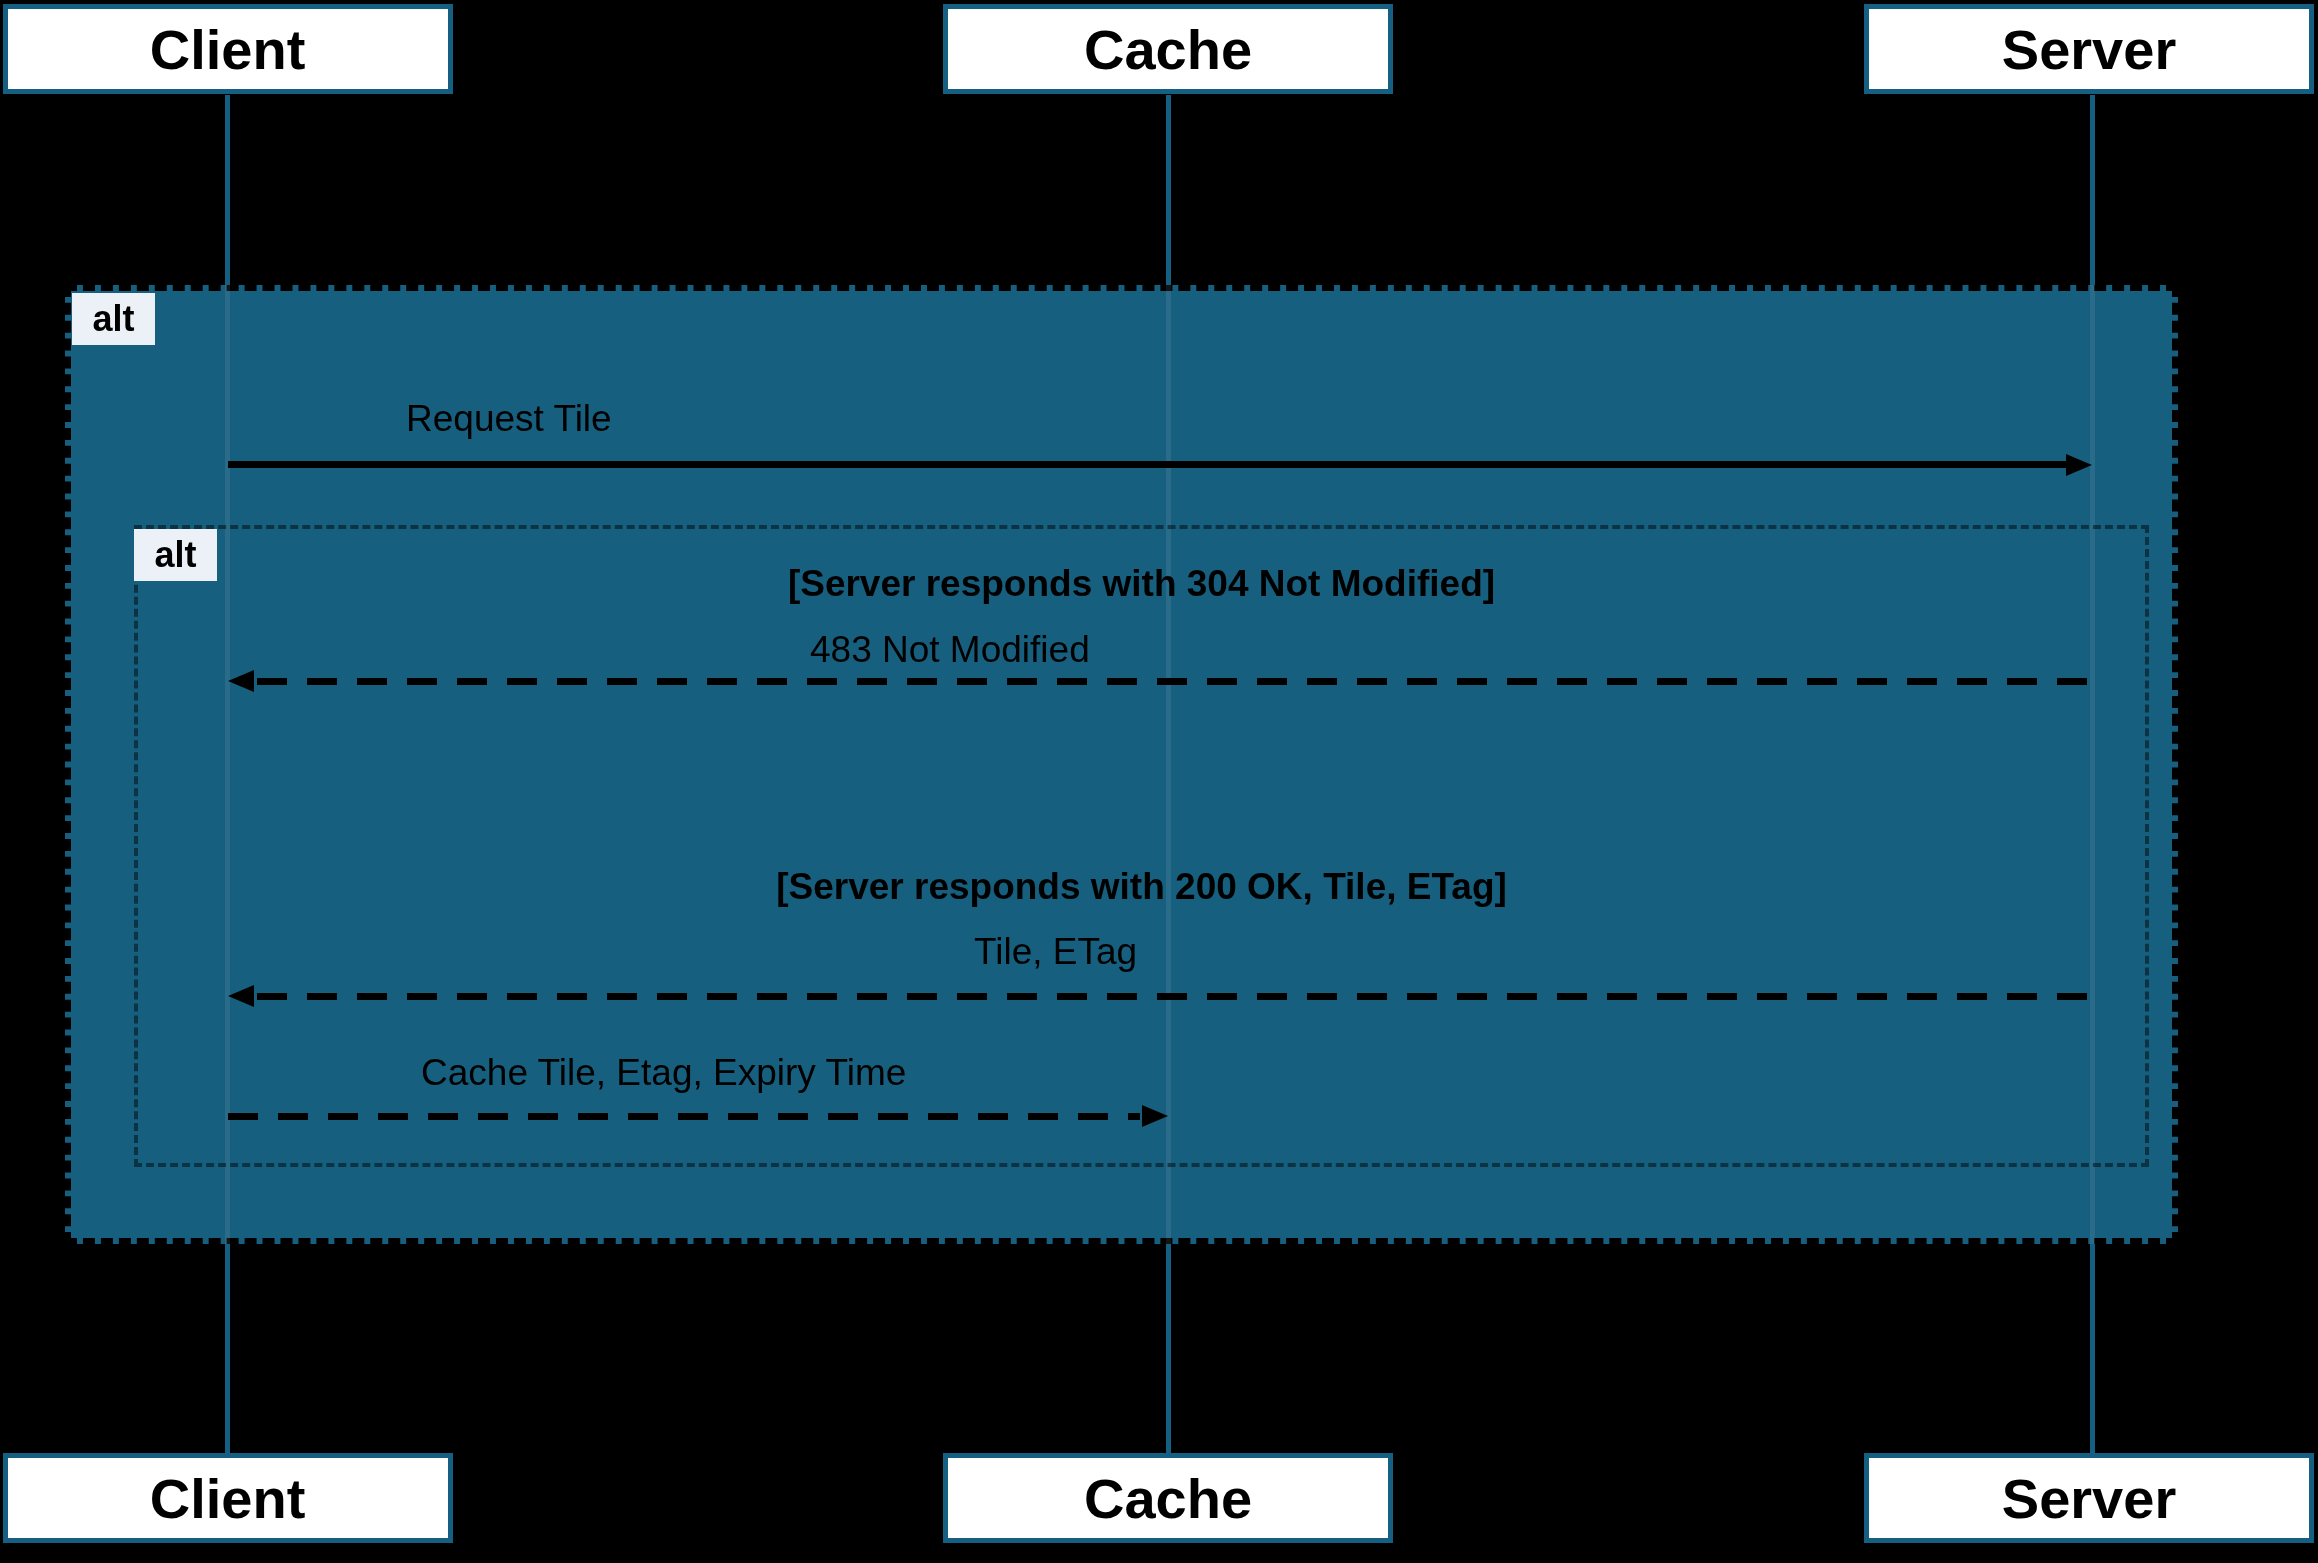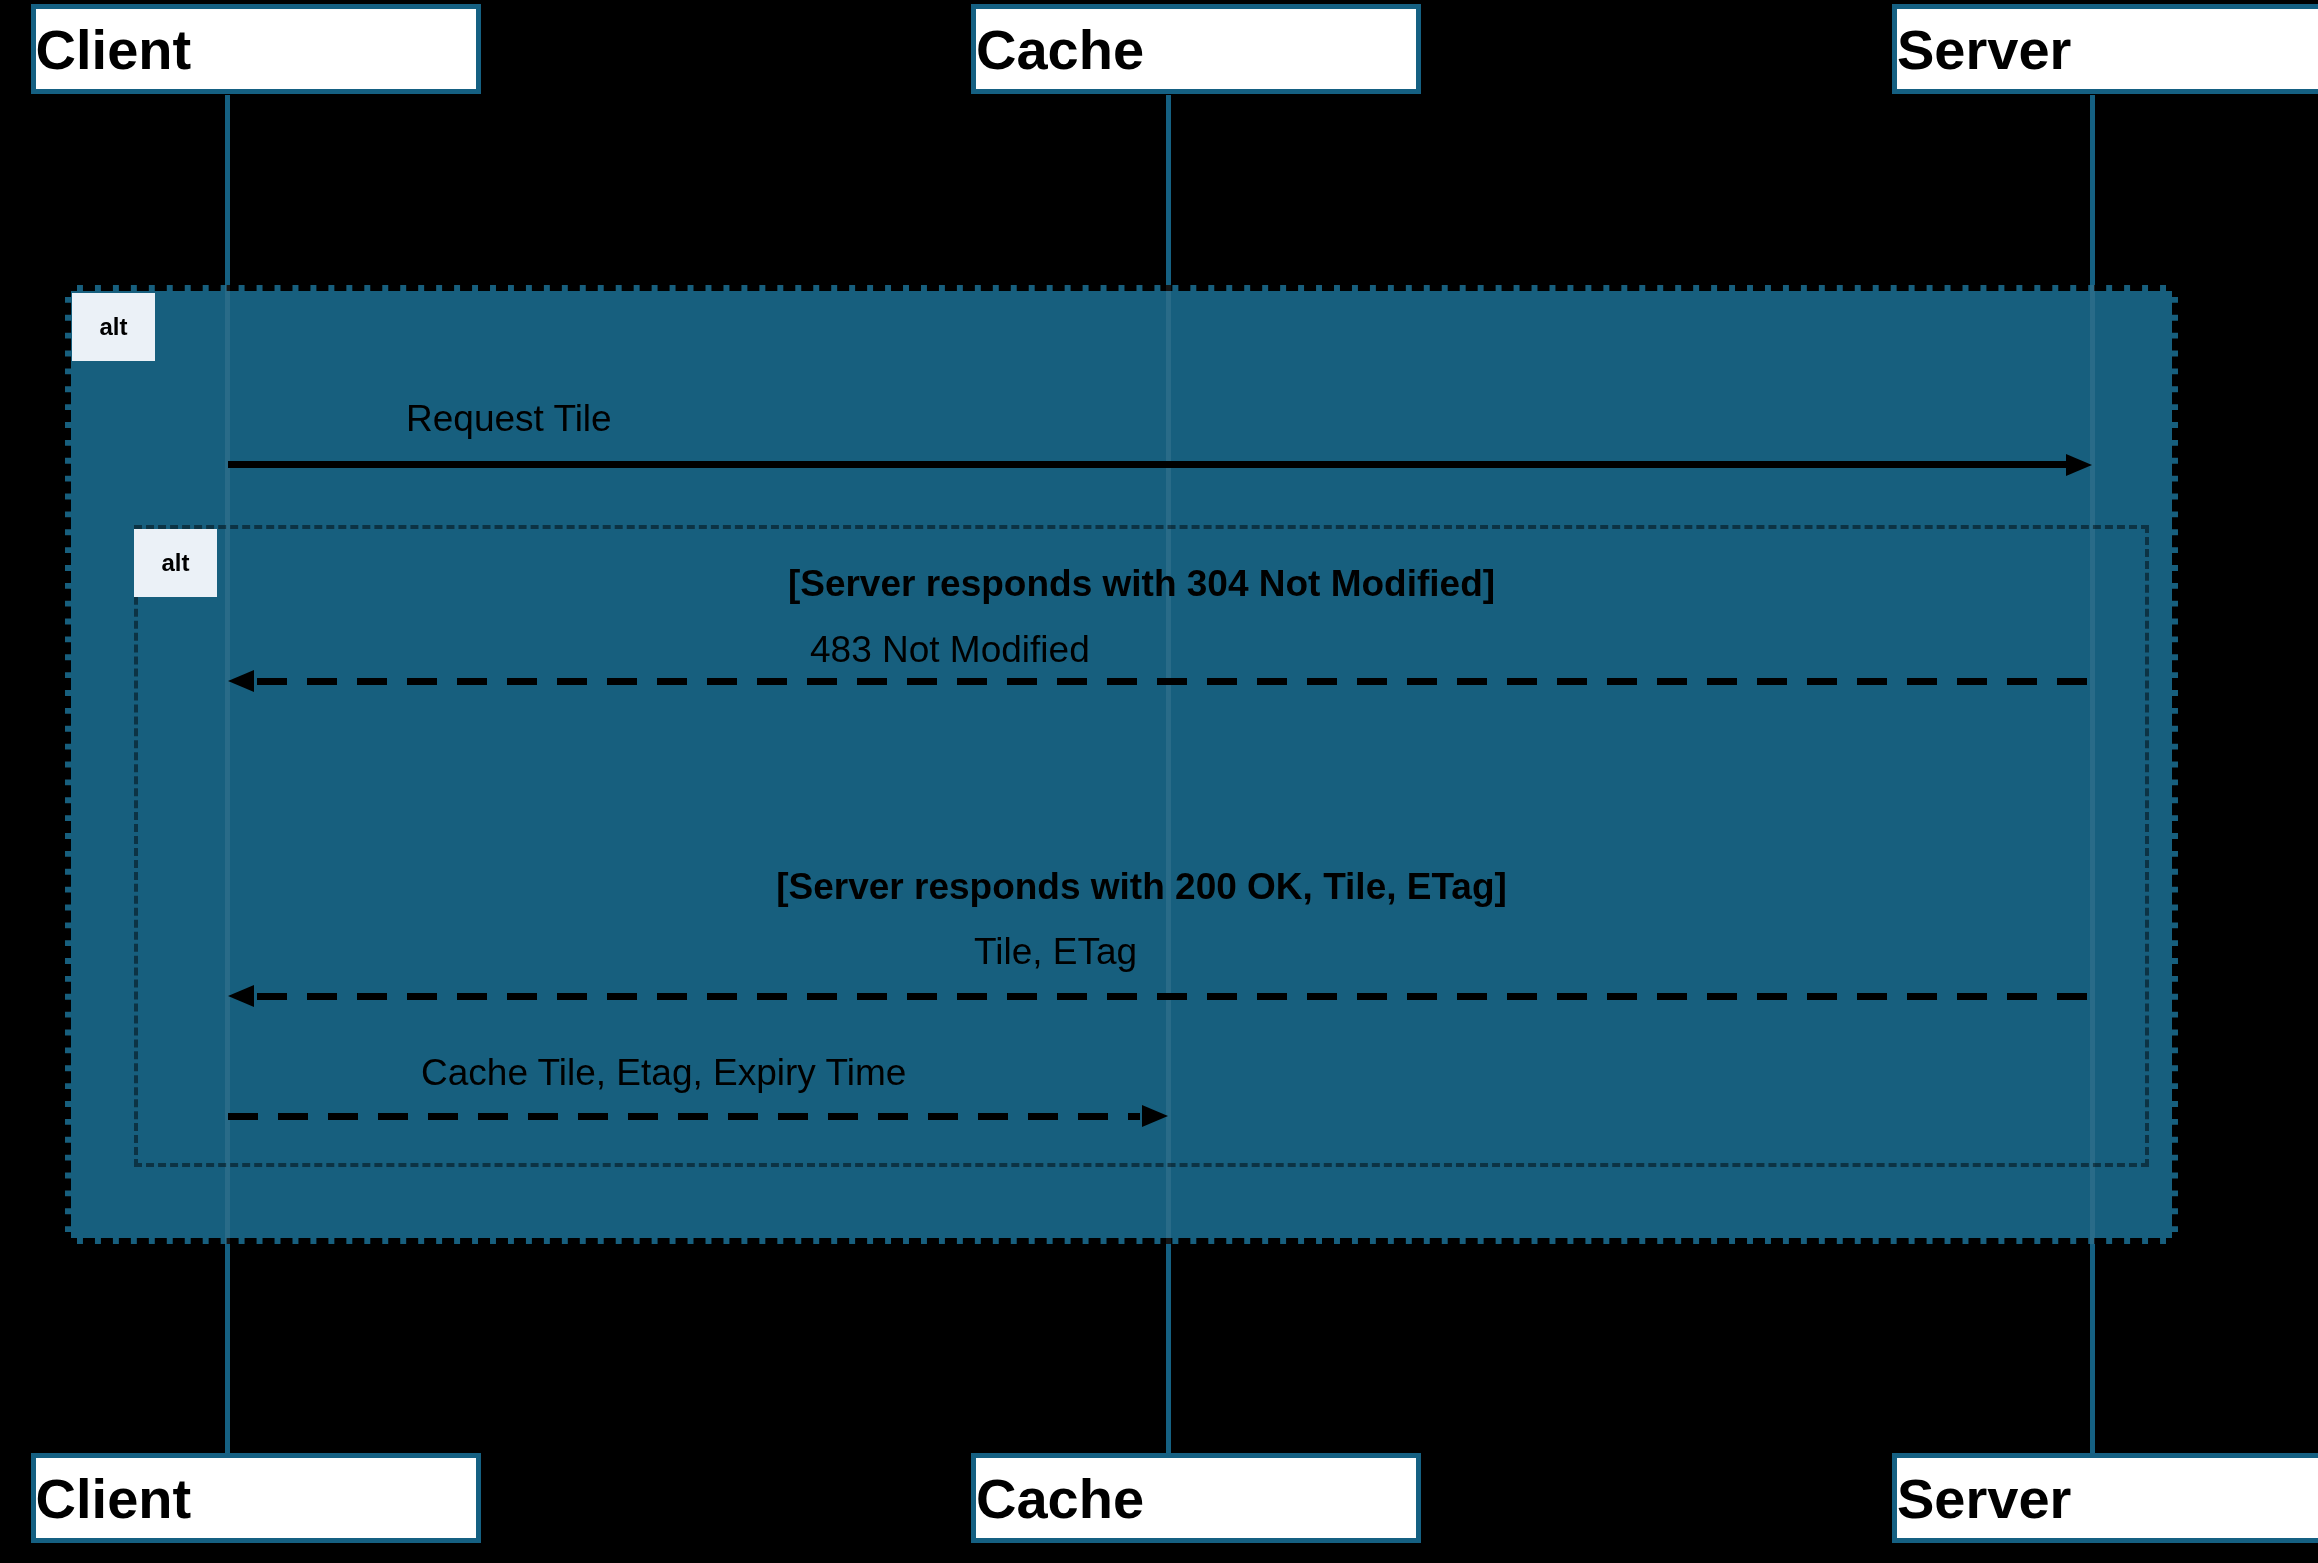--- a/index.html
+++ b/index.html
@@ -17,8 +17,8 @@
   
   .pbox{position:absolute;width:450px;height:90px;background:var(--box_fill);
         border:5.3px solid var(--teal);box-sizing:border-box;display:flex;
-        align-items:center;justify-content:flex-start;font-size:56px;font-weight:bold;
-        color:var(--text);margin-left:28px;}
+        align-items:center;justify-content:center;font-size:56px;font-weight:bold;
+        color:var(--text);}
 
   
   .frag-outer{position:absolute;left:65px;top:285px;width:2113px;height:959px;

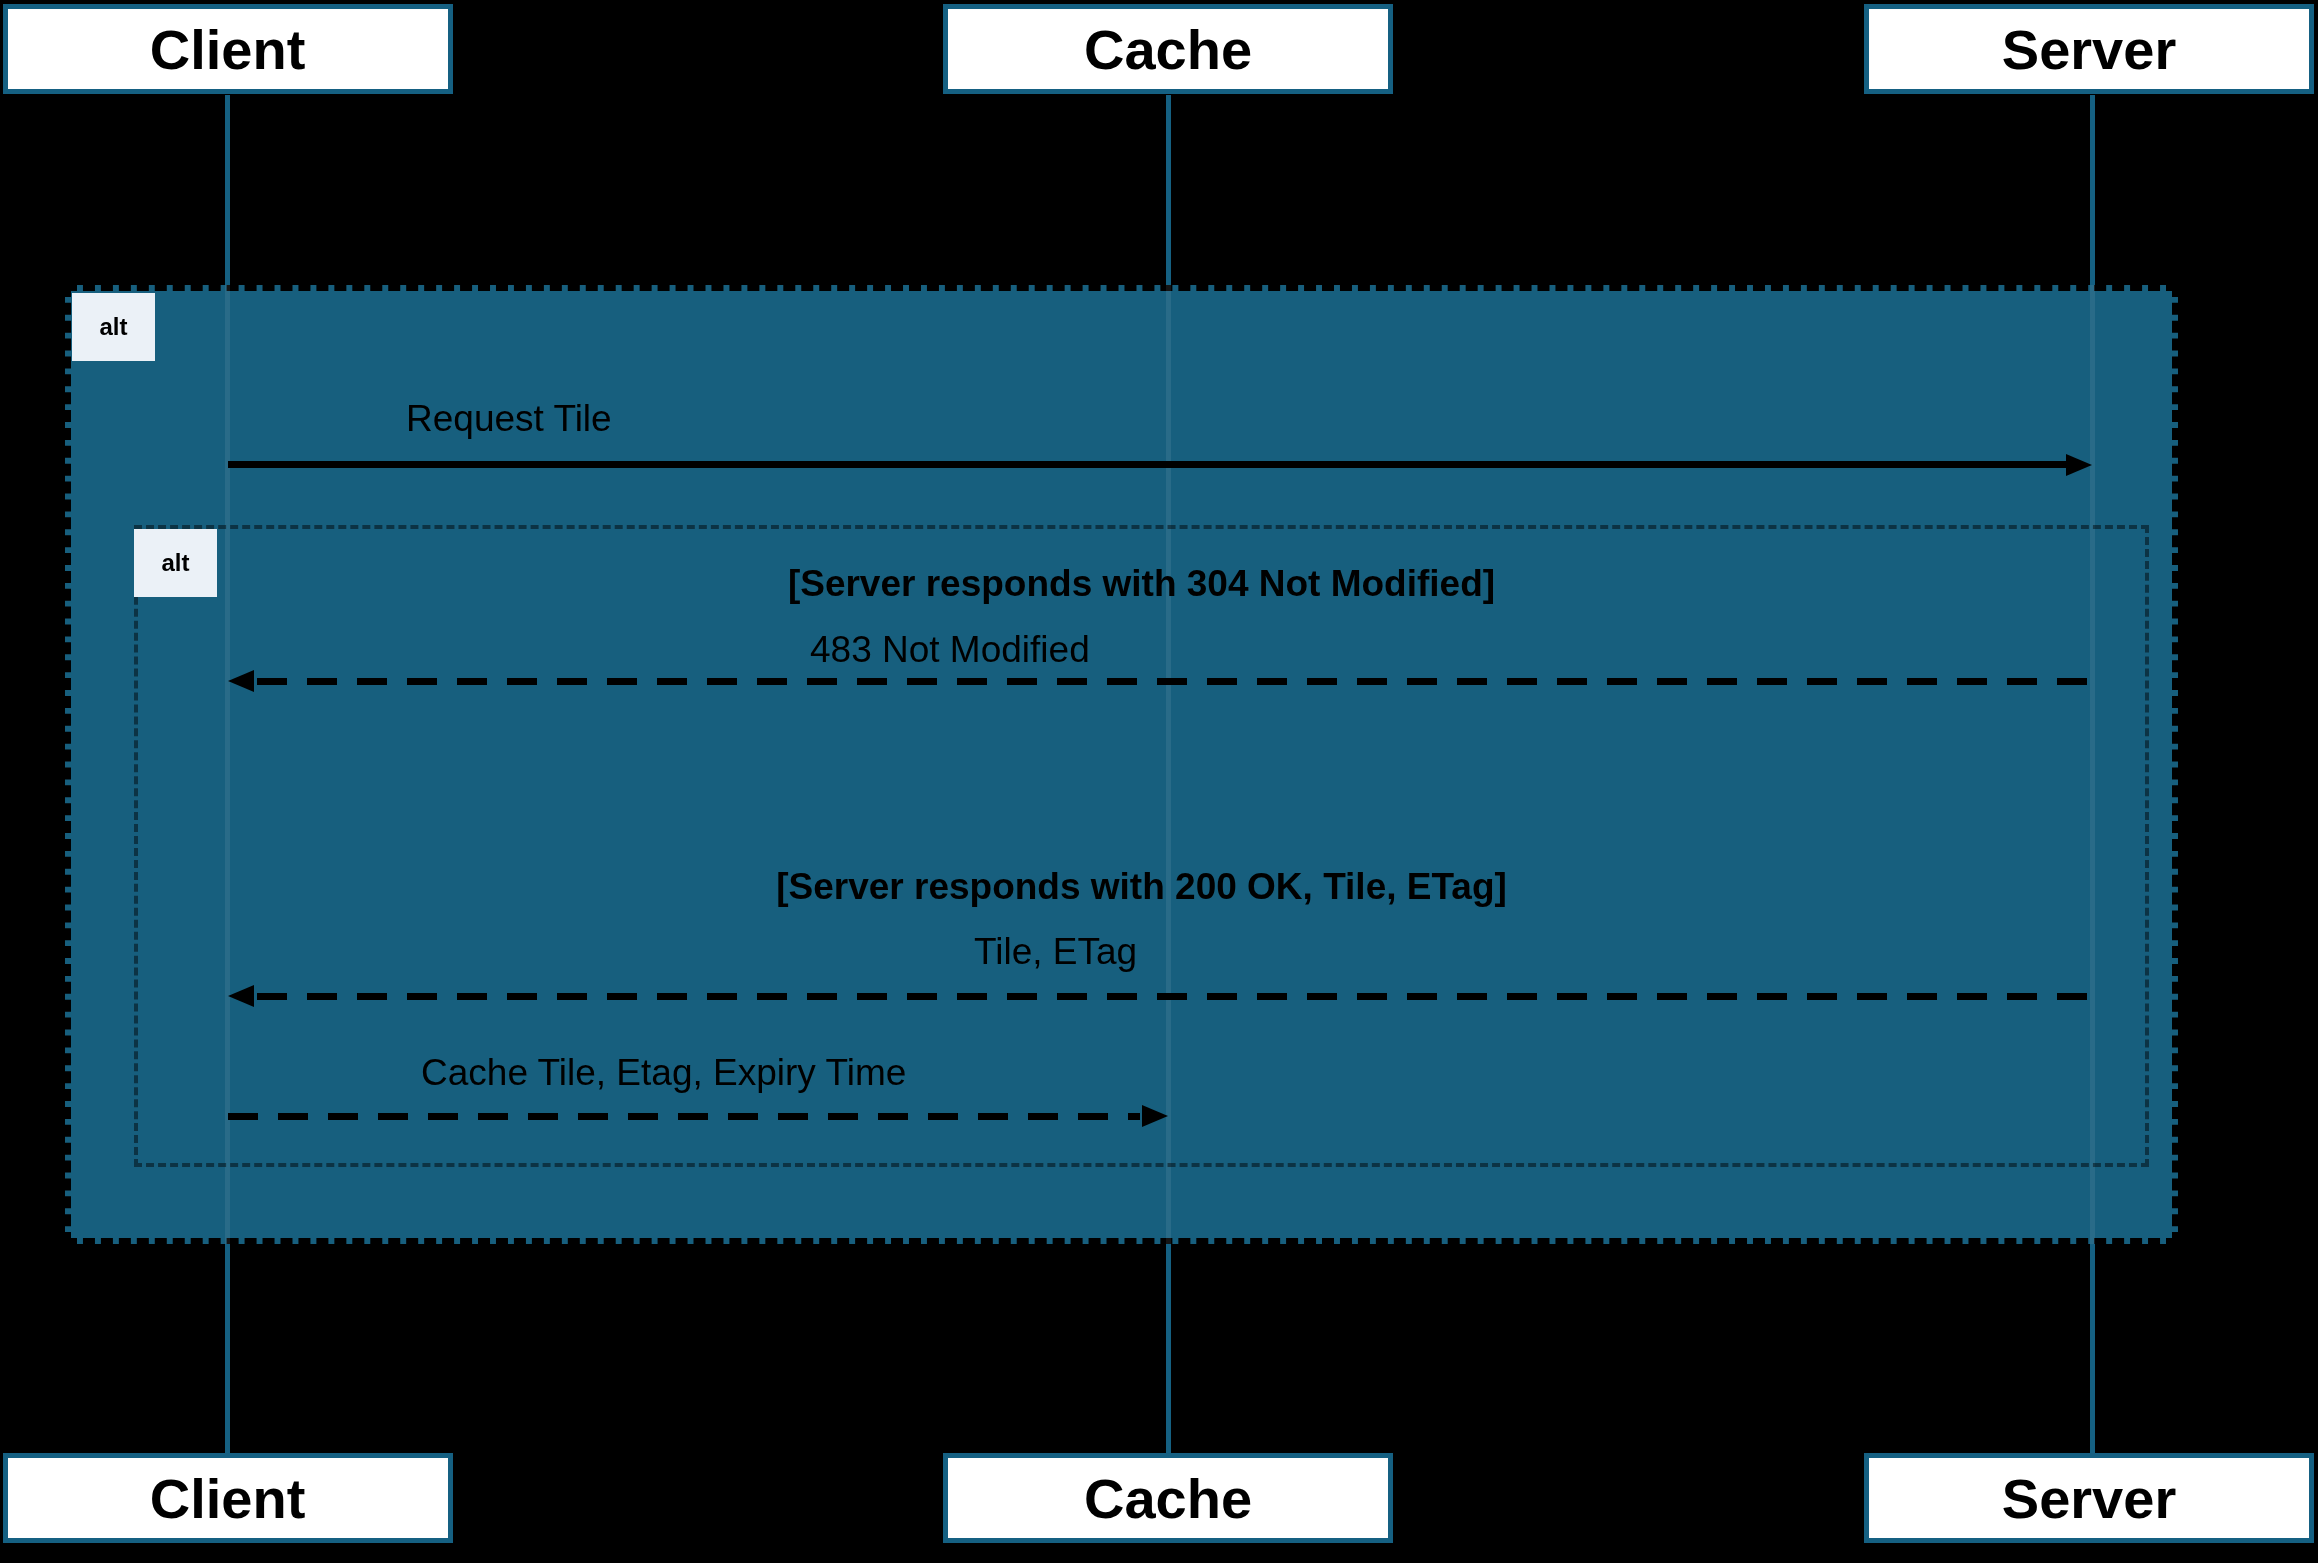--- a/index.html
+++ b/index.html
@@ -25,8 +25,8 @@
         background:var(--fragment_fill);border:6px dashed var(--arrow);box-sizing:border-box;}
   .frag-inner{position:absolute;left:134px;top:525px;width:2015px;height:642px;
         border:4.6px dashed rgba(0,0,0,0.45);box-sizing:border-box;}
-  .opbox{position:absolute;width:83px;height:68px;background:var(--label_bg);
-        display:flex;align-items:center;justify-content:center;font-size:24px;
+  .opbox{position:absolute;width:83px;height:52px;background:var(--label_bg);
+        display:flex;align-items:center;justify-content:center;font-size:36px;
         font-weight:bold;color:var(--text);}
   .guard{position:absolute;text-align:center;font-size:37px;font-weight:bold;
         color:var(--text);line-height:1.2;}

